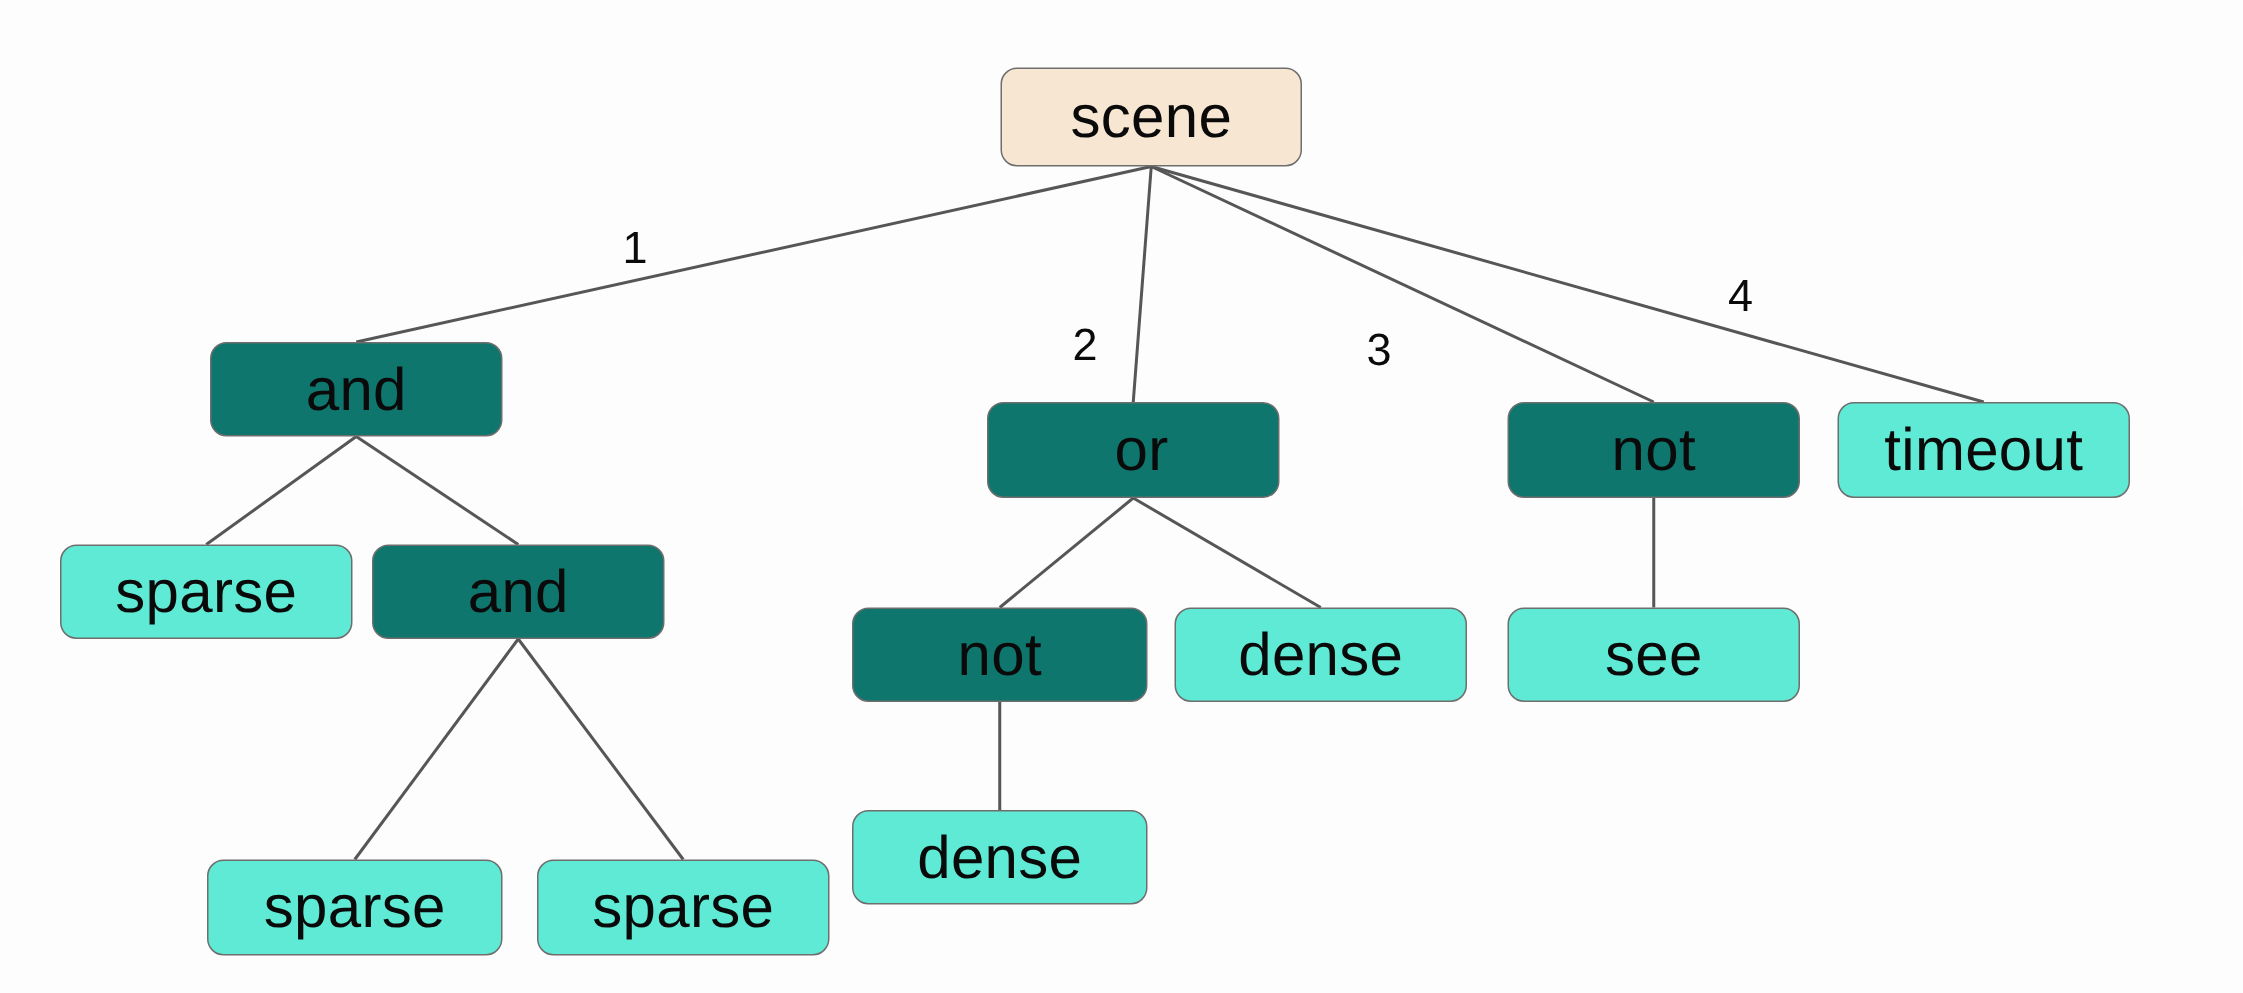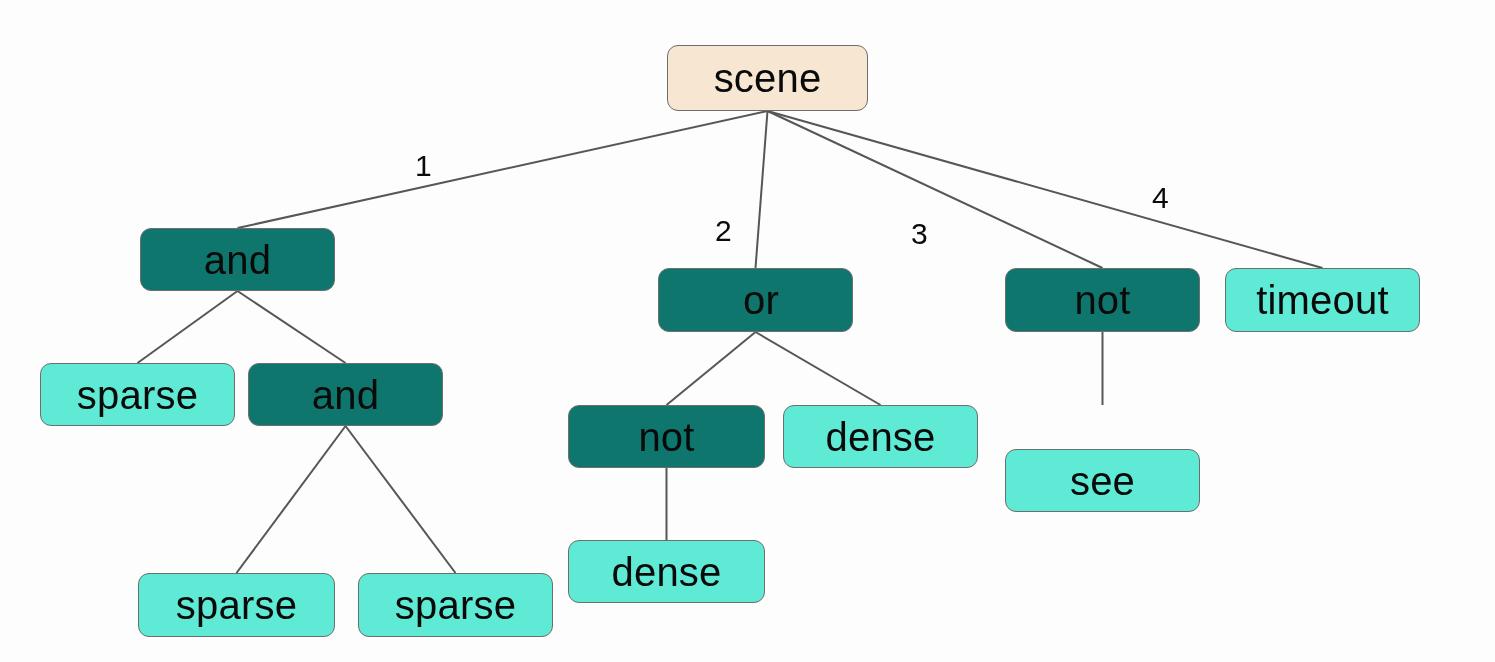--- a/index.html
+++ b/index.html
@@ -93,7 +93,7 @@
       <div class="node leaf" style="left: 783px; top: 405px; width: 195px; height: 63px;">
         <span>dense</span>
       </div>
-      <div class="node leaf" style="left: 1005px; top: 405px; width: 195px; height: 63px; margin-top: 44px;">
+      <div class="node leaf" style="left: 1005px; top: 405px; width: 195px; height: 63px;">
         <span>see</span>
       </div>
       <div class="node leaf" style="left: 568px; top: 540px; width: 197px; height: 63px;">

